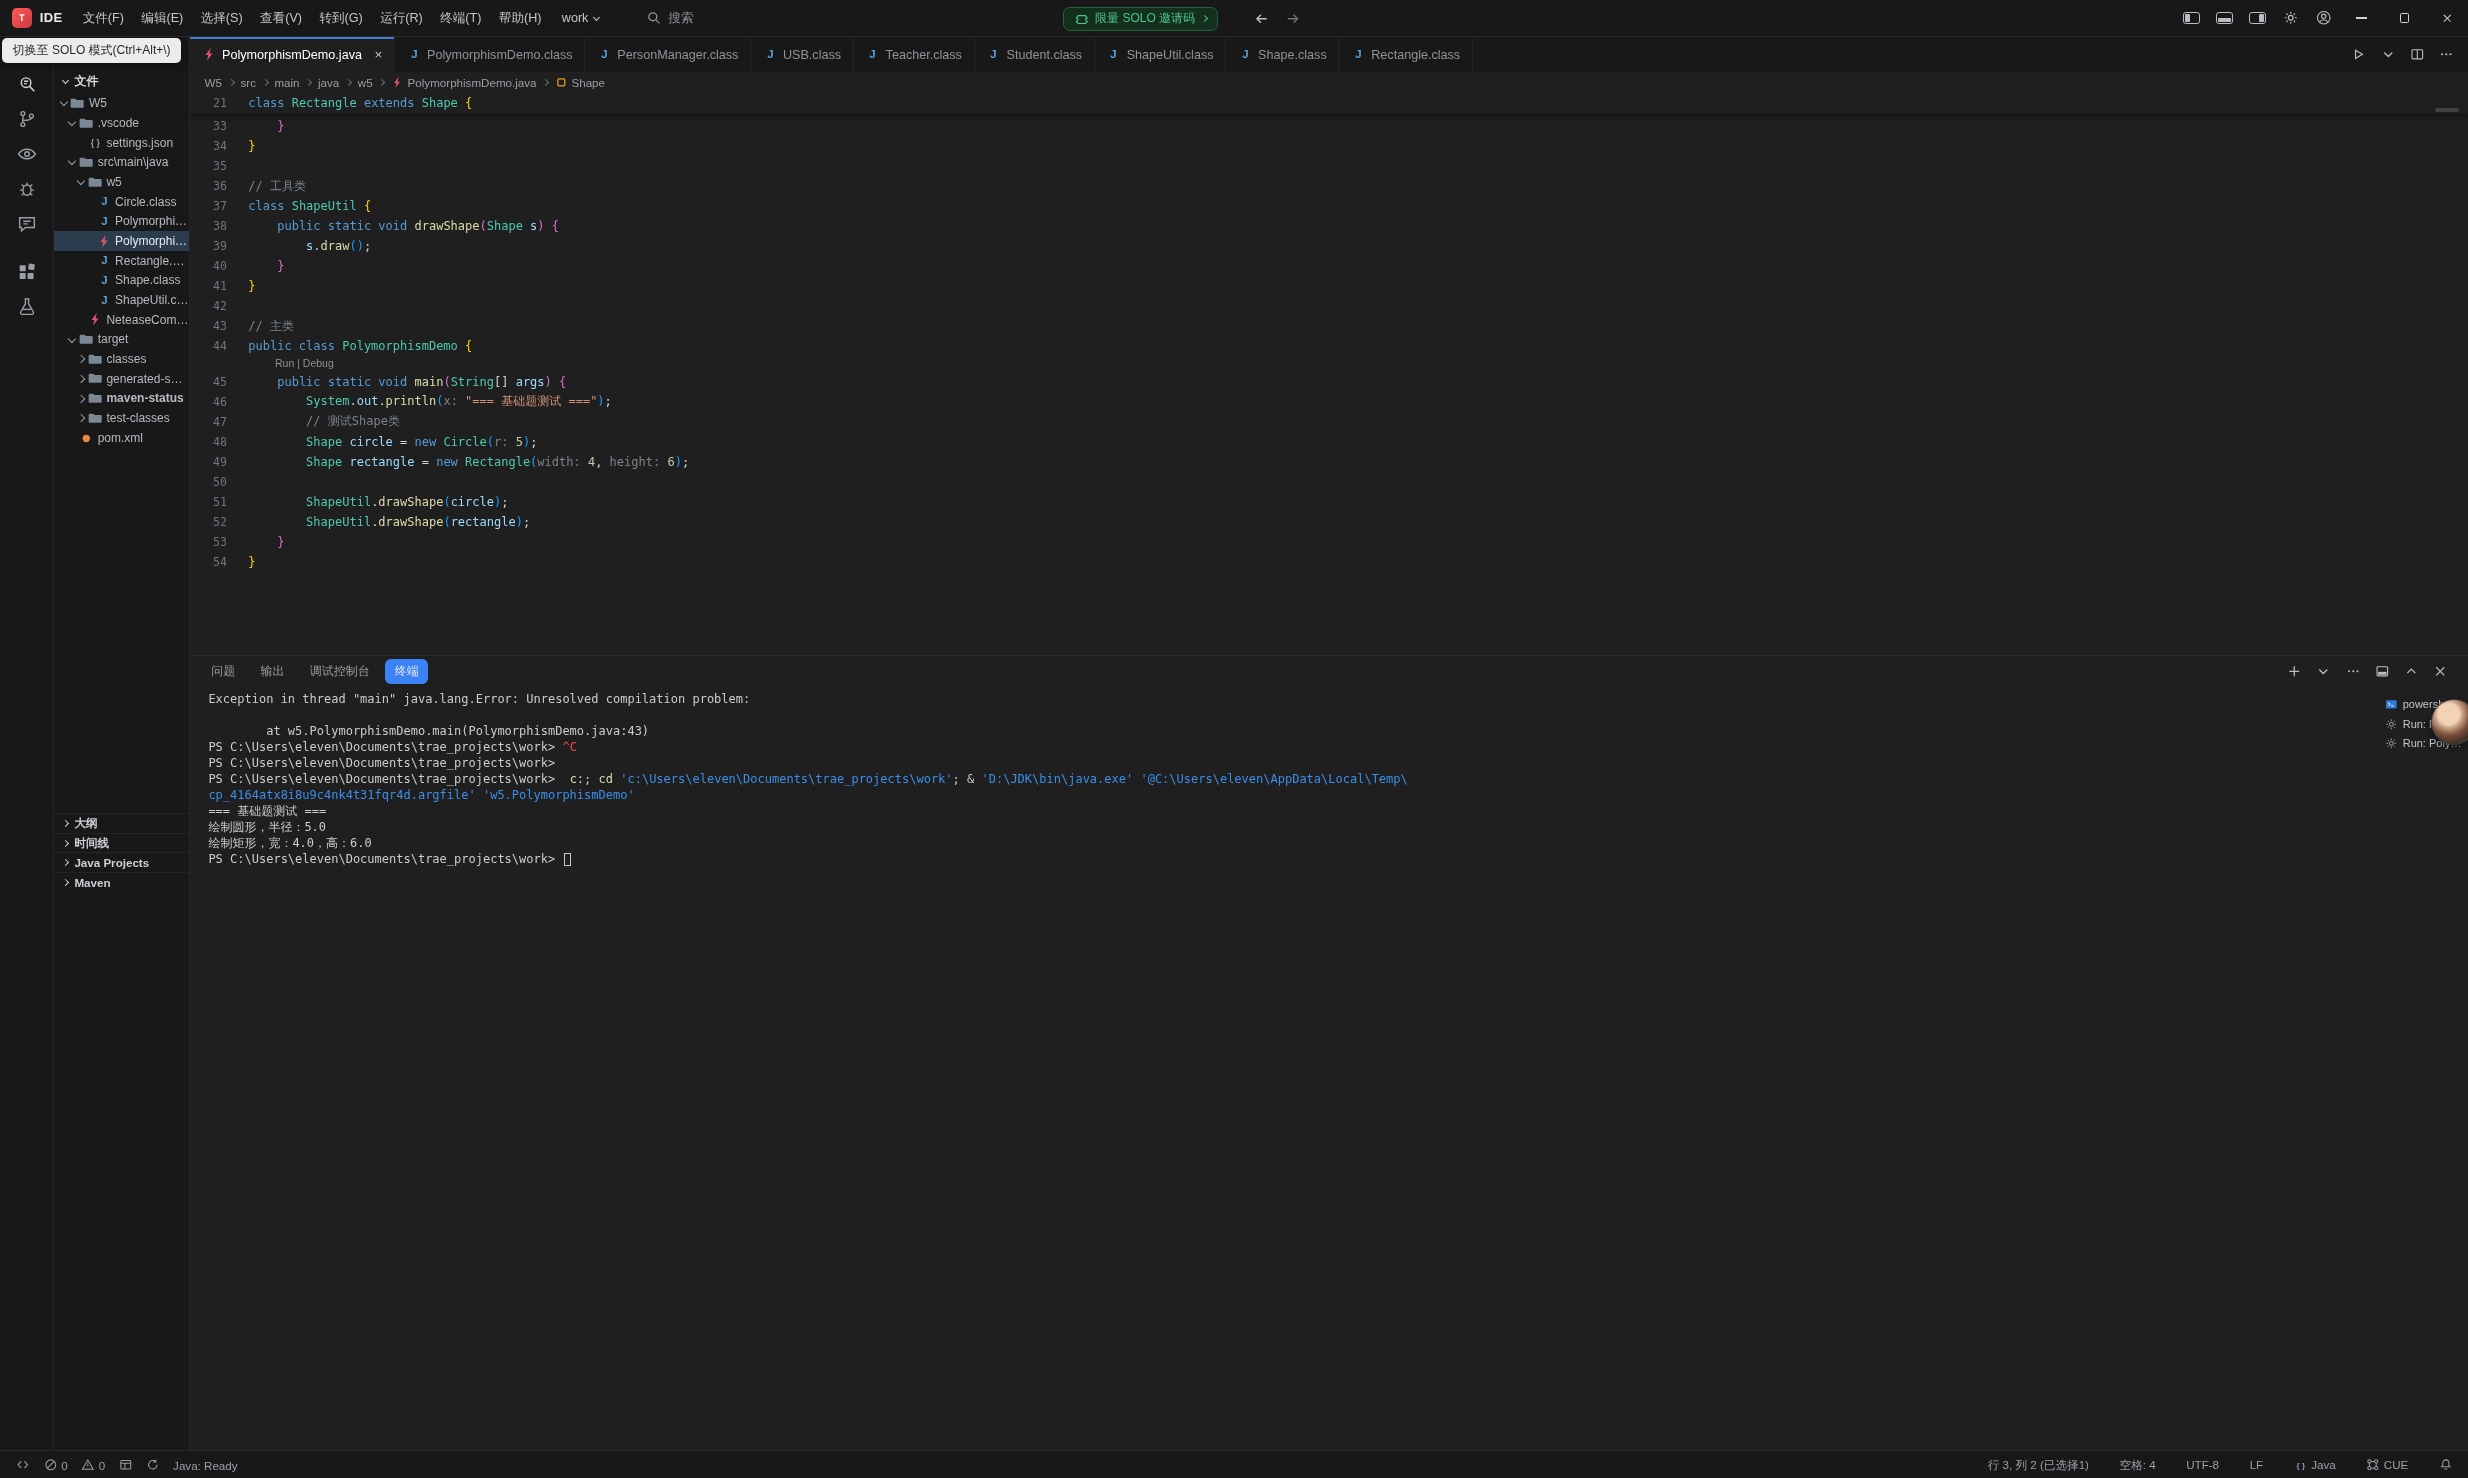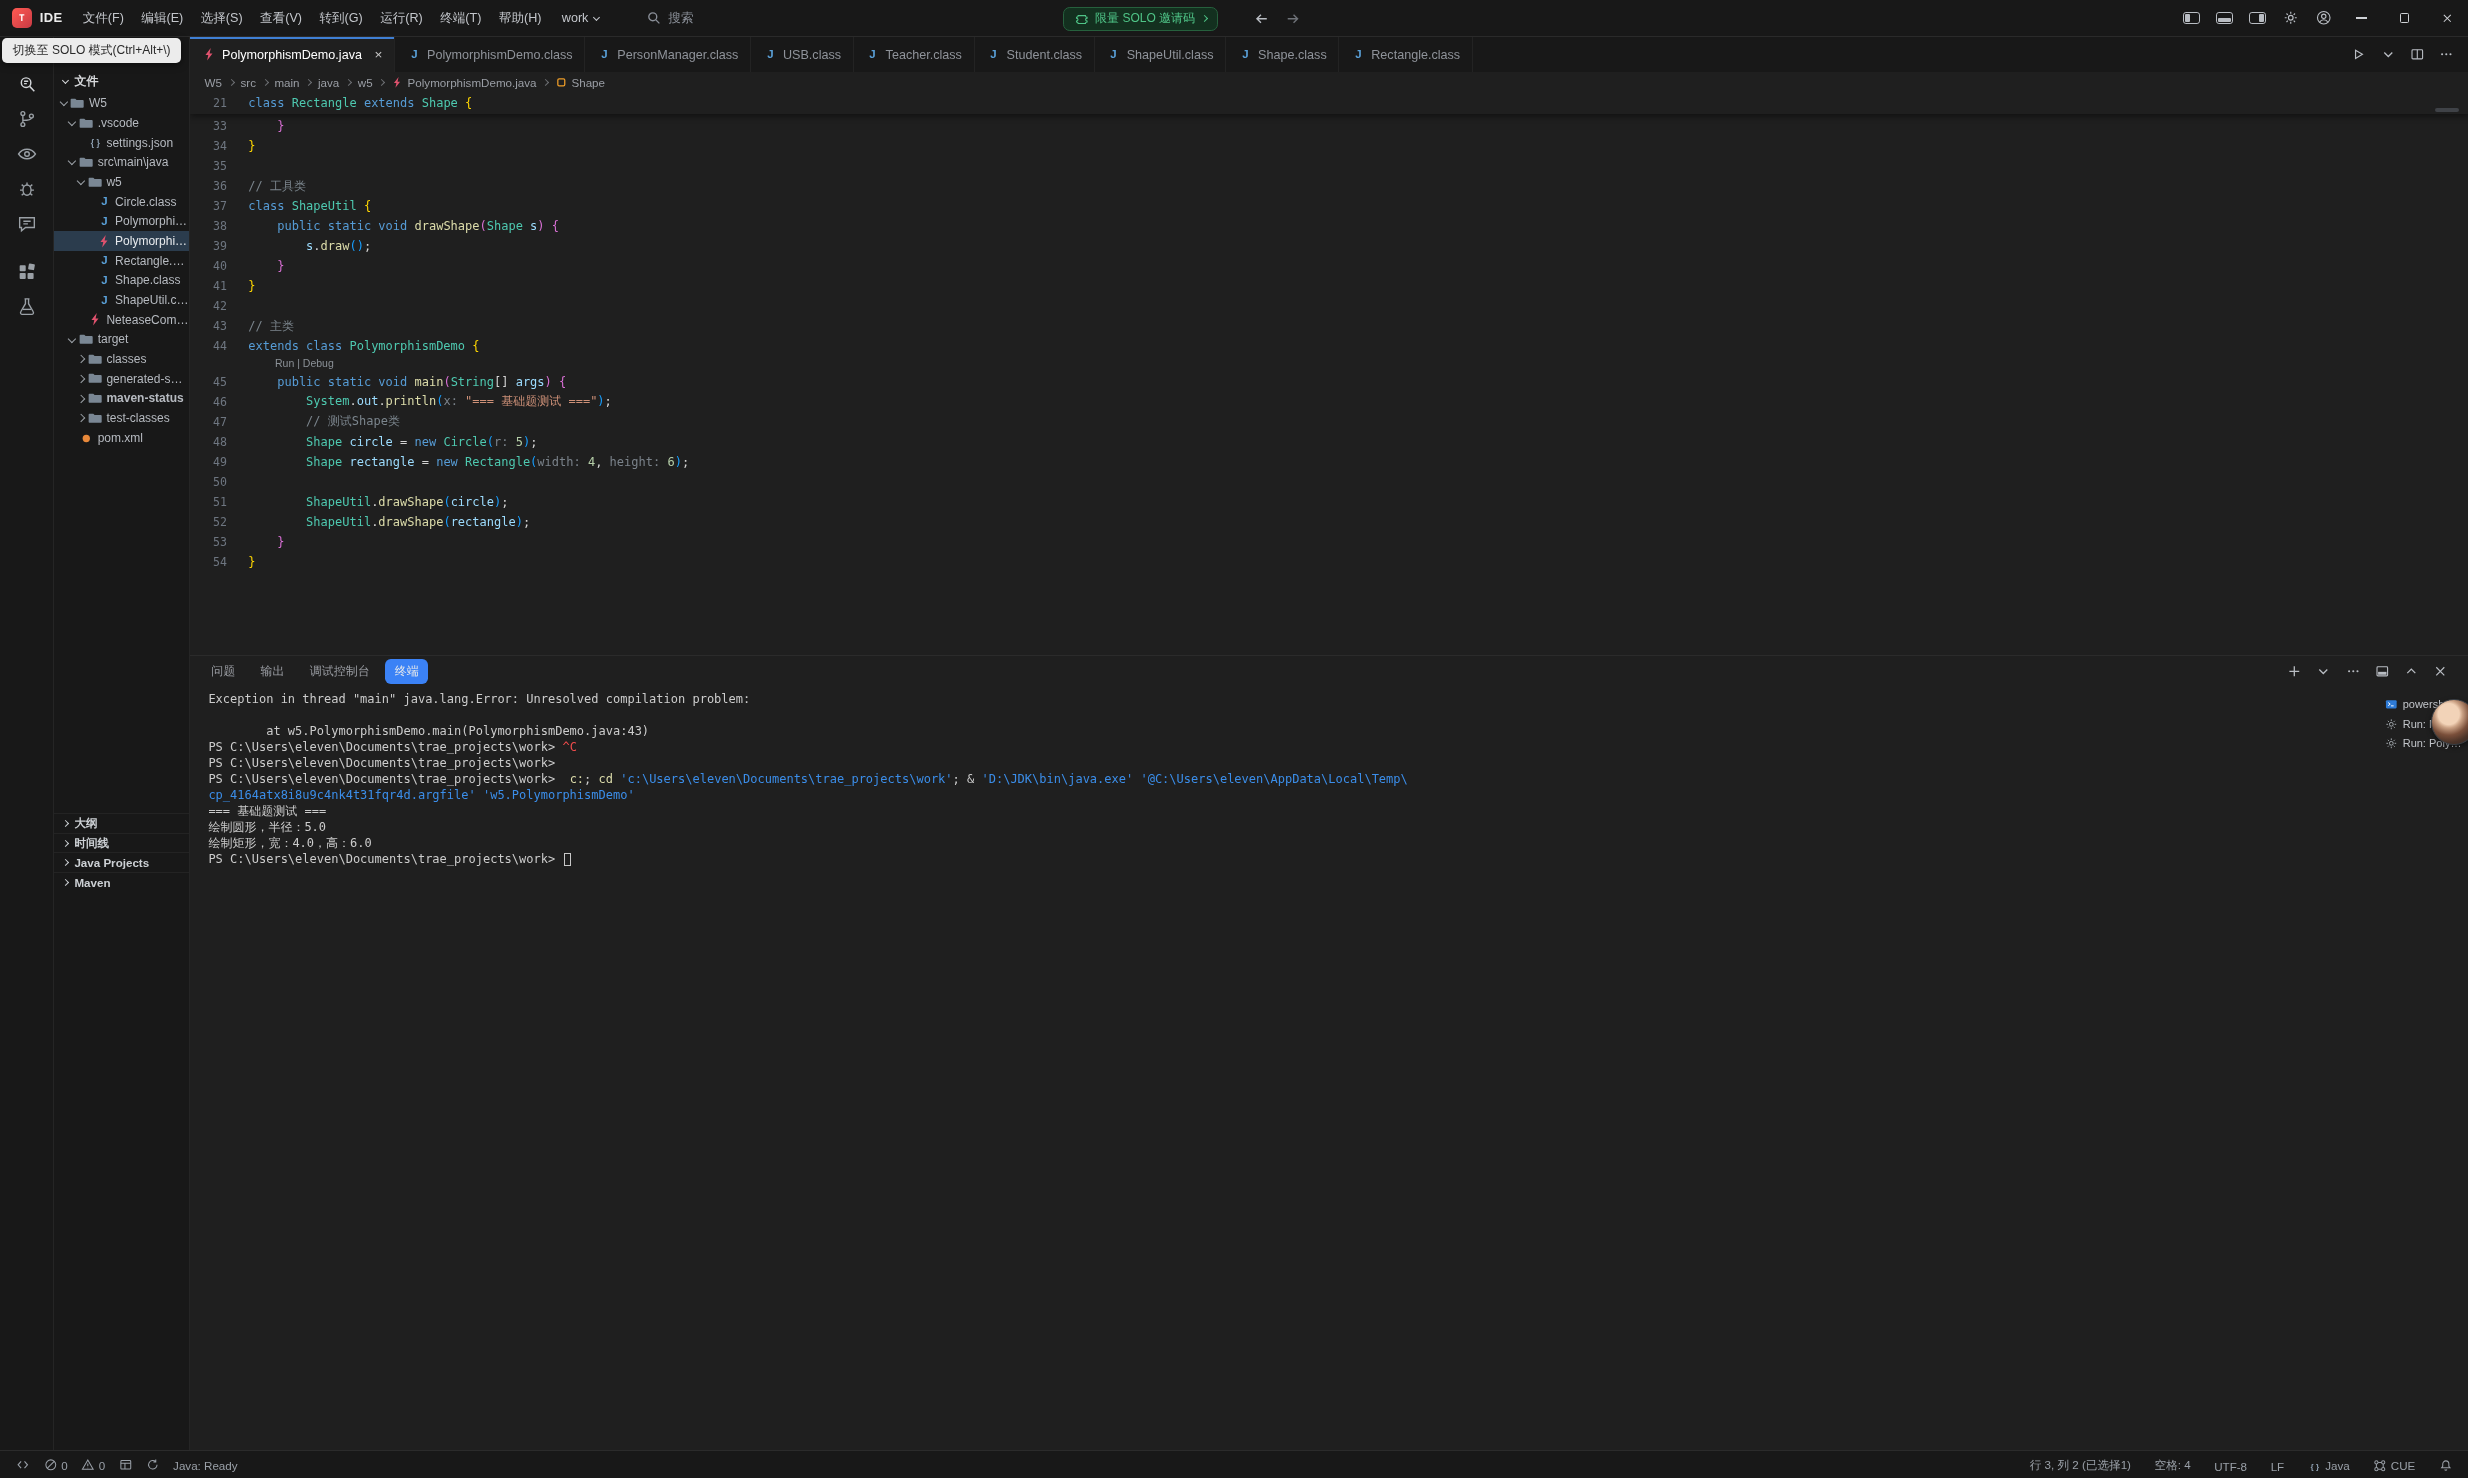--- a/index.html
+++ b/index.html
@@ -689,7 +689,7 @@
               </div>
               <div class="cline">
                 <span class="ln">44</span>
-                <span class="ct"><span class="t-kw">extends class </span><span class="t-ty">PolymorphismDemo </span><span class="t-b1">{</span></span>
+                <span class="ct"><span class="t-kw">public class </span><span class="t-ty">PolymorphismDemo </span><span class="t-b1">{</span></span>
               </div>
               <div class="codelens">Run | Debug</div>
               <div class="cline">

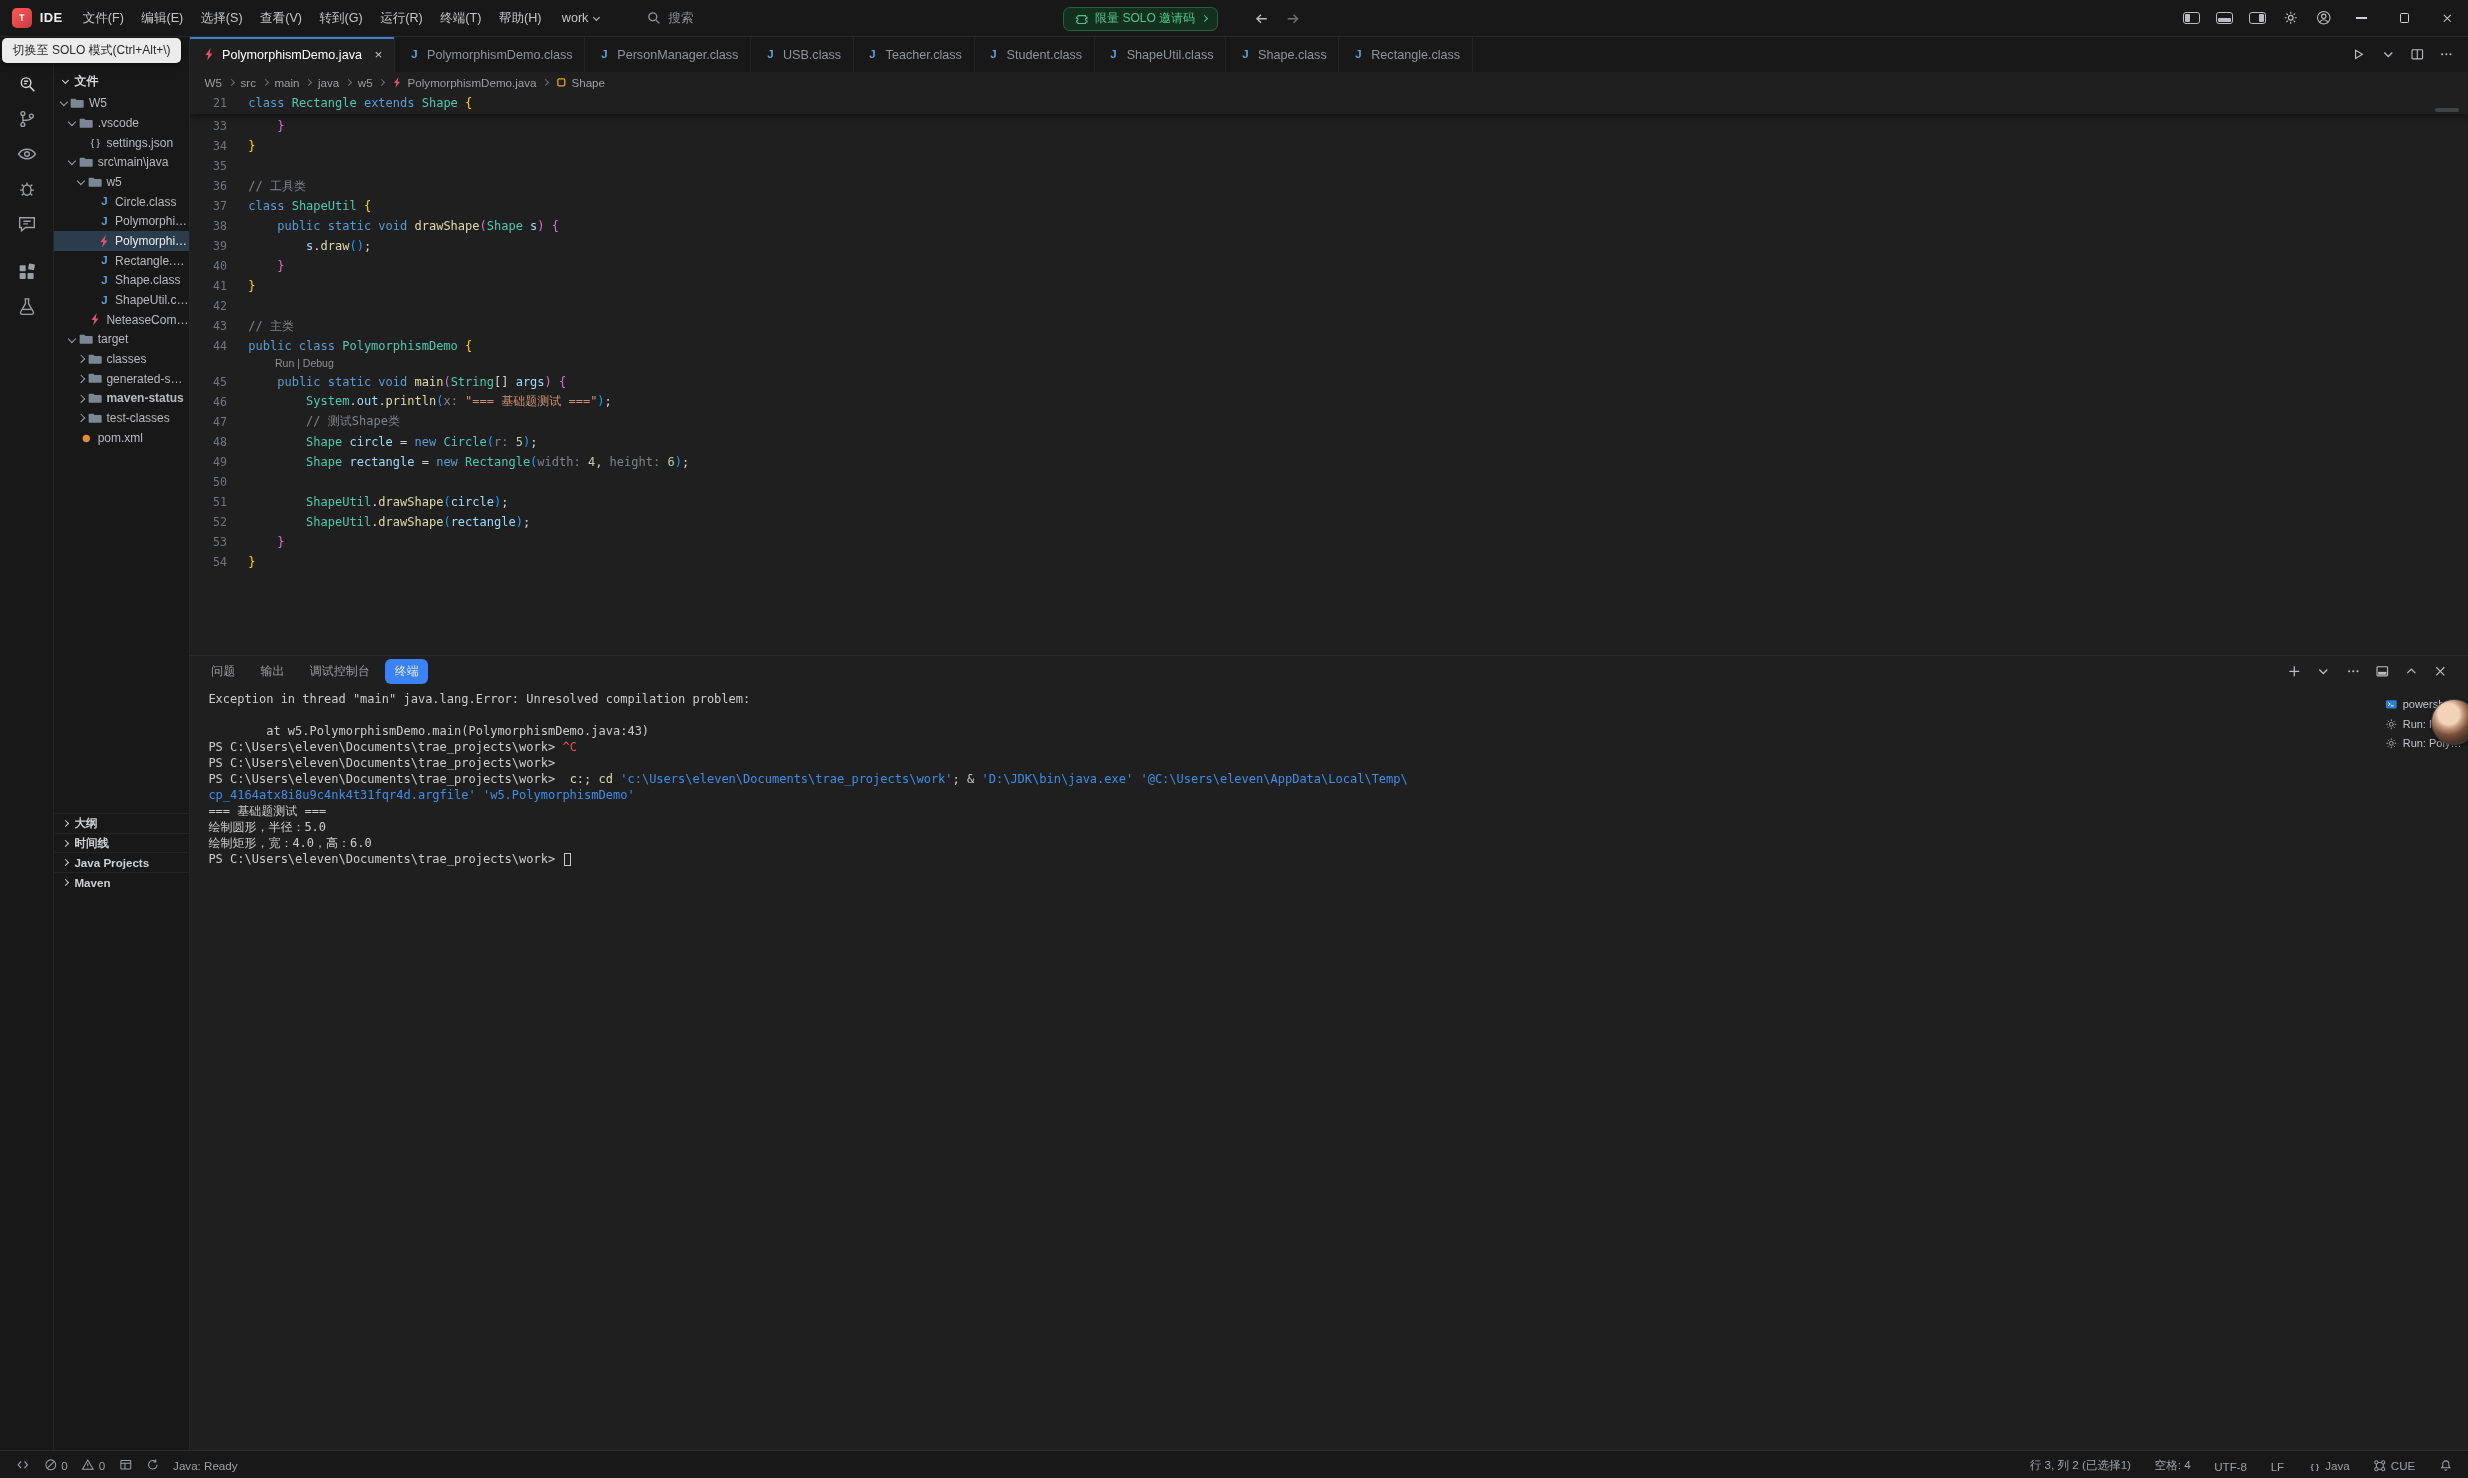--- a/index.html
+++ b/index.html
@@ -128,7 +128,7 @@
 .statusbar{position:absolute;left:0;right:0;bottom:0;height:29px;background:#181818;border-top:1px solid #2b2b2b;
   display:flex;align-items:center;font-size:11.6px;color:#9aa0a8;padding:0 9.7px;z-index:20}
 .st-left{display:flex;align-items:center}
-.st-right{margin-left:auto;display:flex;align-items:flex-end;gap:10px}
+.st-right{margin-left:auto;display:flex;align-items:flex-start;gap:17px}
 .st-item{display:flex;align-items:center;gap:3.9px;padding:0 6.8px;height:100%;white-space:nowrap}
 .st-item .ic{width:13.6px;height:13.6px}
 </style>

